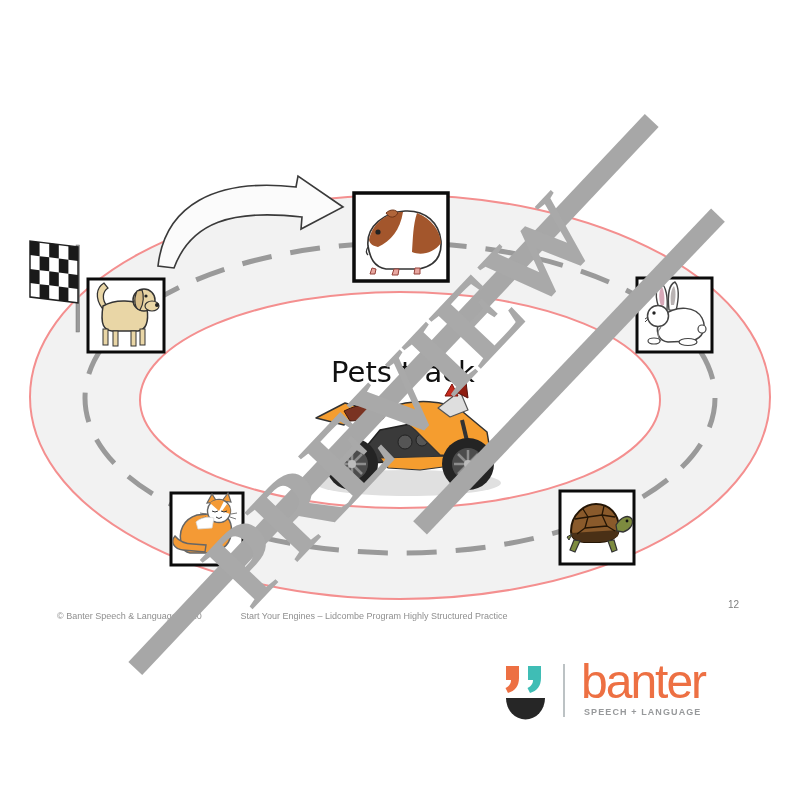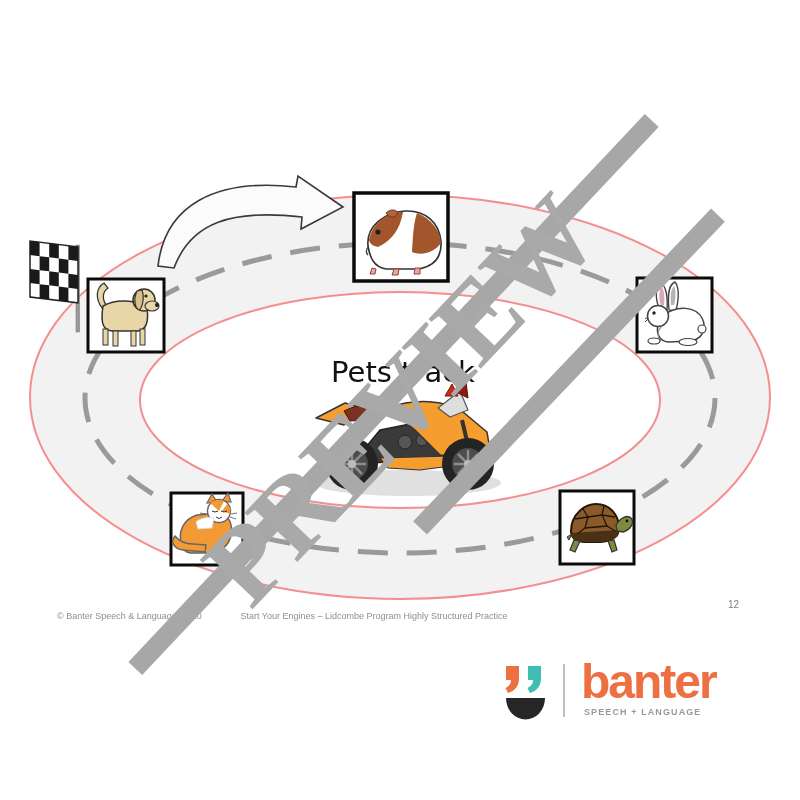--- a/index.html
+++ b/index.html
@@ -20,7 +20,7 @@
   .logo{position:absolute;left:505px;top:662px;z-index:3;}
   .logo-mark{position:absolute;left:0;top:2px;}
   .logo-divider{position:absolute;left:58px;top:2px;width:2px;height:53px;background:#bcc2c4;}
-  .logo-name{position:absolute;left:76px;top:-8px;font-size:48px;font-weight:bold;
+  .logo-name{position:absolute;left:76px;top:-8px;font-size:48px;font-weight:normal;
              letter-spacing:-2px;color:#ed7043;}
   .logo-tagline{position:absolute;left:79px;top:45px;font-size:9px;font-weight:bold;
                 letter-spacing:1.1px;color:#97999b;white-space:nowrap;text-align:right;}

